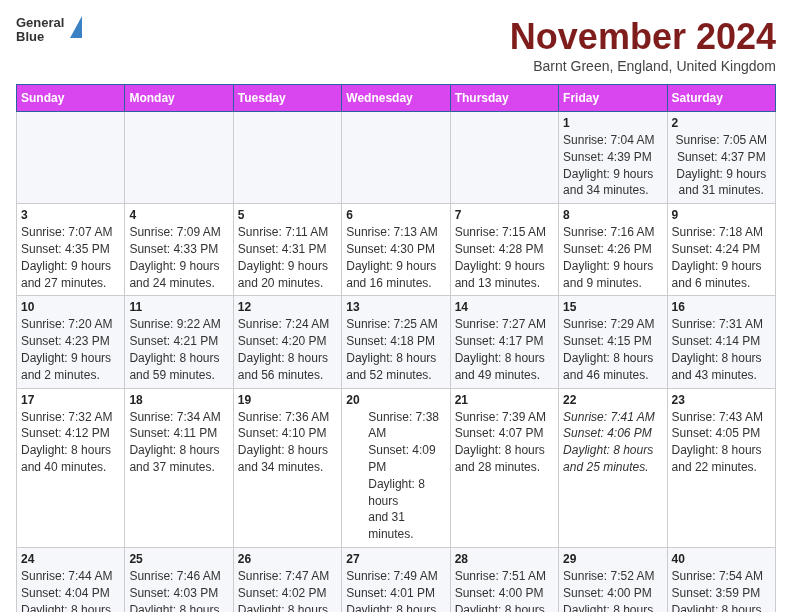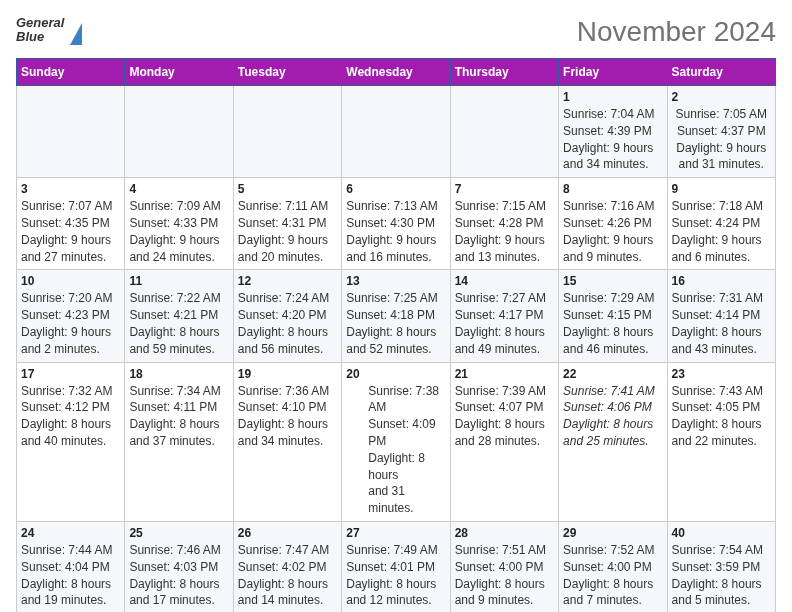--- a/index.html
+++ b/index.html
@@ -18,9 +18,8 @@
     }
     .logo {
       display: flex;
-      align-items: flex-end;
+      align-items: flex-start;
       gap: 4px;
-      font-style: italic;
     }
     .logo-text {
       display: flex;

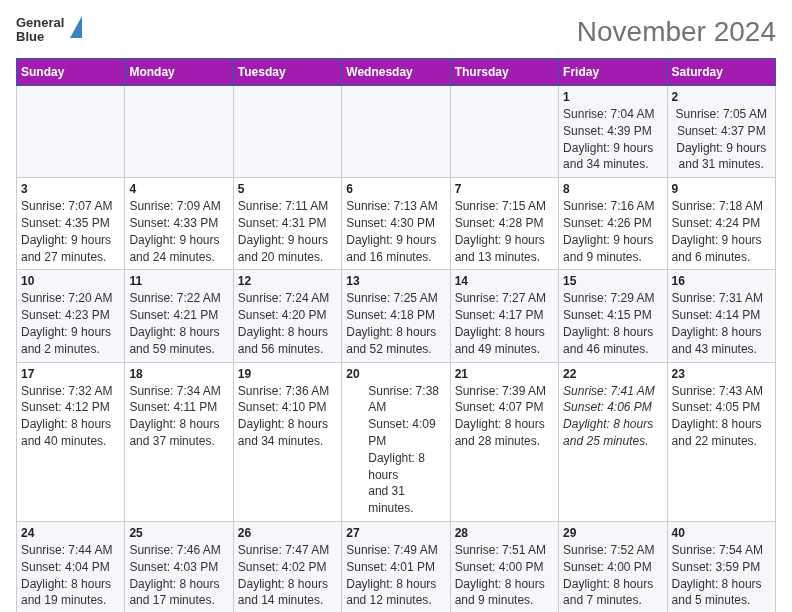--- a/index.html
+++ b/index.html
@@ -41,9 +41,9 @@
       text-align: right;
     }
     .month-title {
-      font-size: 28px;
-      font-weight: normal;
-      color: #737373;
+      font-size: 36px;
+      font-weight: bold;
+      color: #7f1d1d;
     }
     .location {
       font-size: 14px;

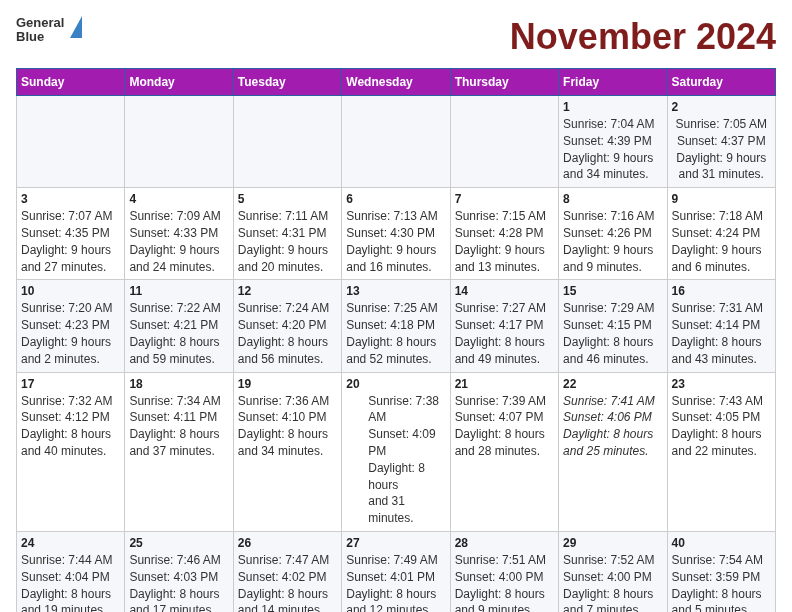--- a/index.html
+++ b/index.html
@@ -106,6 +106,7 @@
   </div>
   <div class="title-area">
     <div class="month-title">November 2024</div>
+    <div class="location">Barnt Green, England, United Kingdom</div>
   </div>
 </div>
 

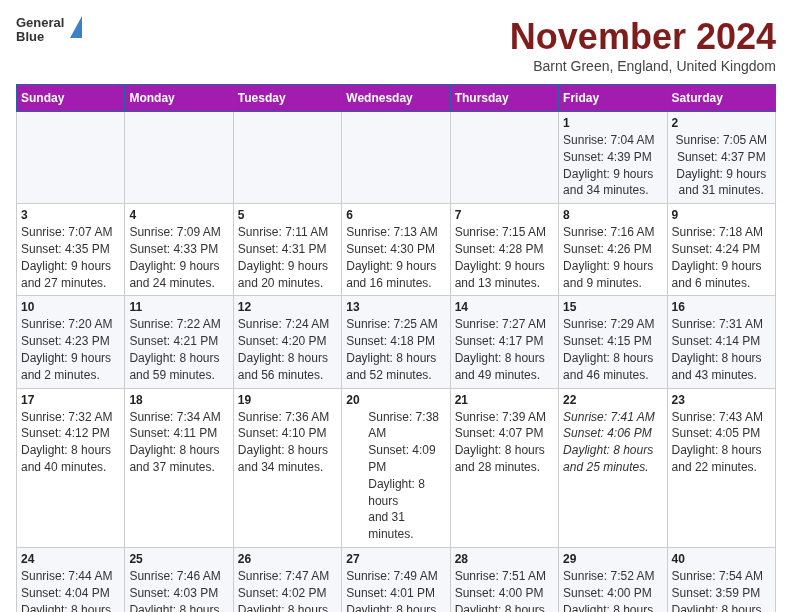--- a/index.html
+++ b/index.html
@@ -55,7 +55,7 @@
       table-layout: fixed;
     }
     .calendar-table thead tr th {
-      background-color: #a21caf;
+      background-color: #d946ef;
       color: #fff;
       font-size: 12px;
       font-weight: bold;

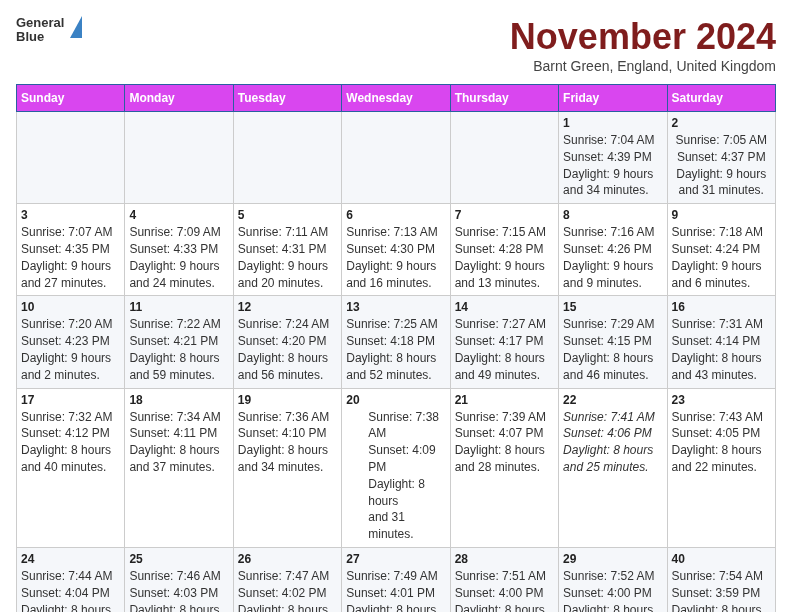--- a/index.html
+++ b/index.html
@@ -205,7 +205,7 @@
         </td>
         <td>
           <span class="day-num">11</span>
-          <div class="day-info" style="white-space: pre-line;">Sunrise: 7:22 AM
+          <div class="day-info" style="white-space: pre-line;">Sunrise: 9:22 AM
 Sunset: 4:21 PM
 Daylight: 8 hours
 and 59 minutes.</div>

